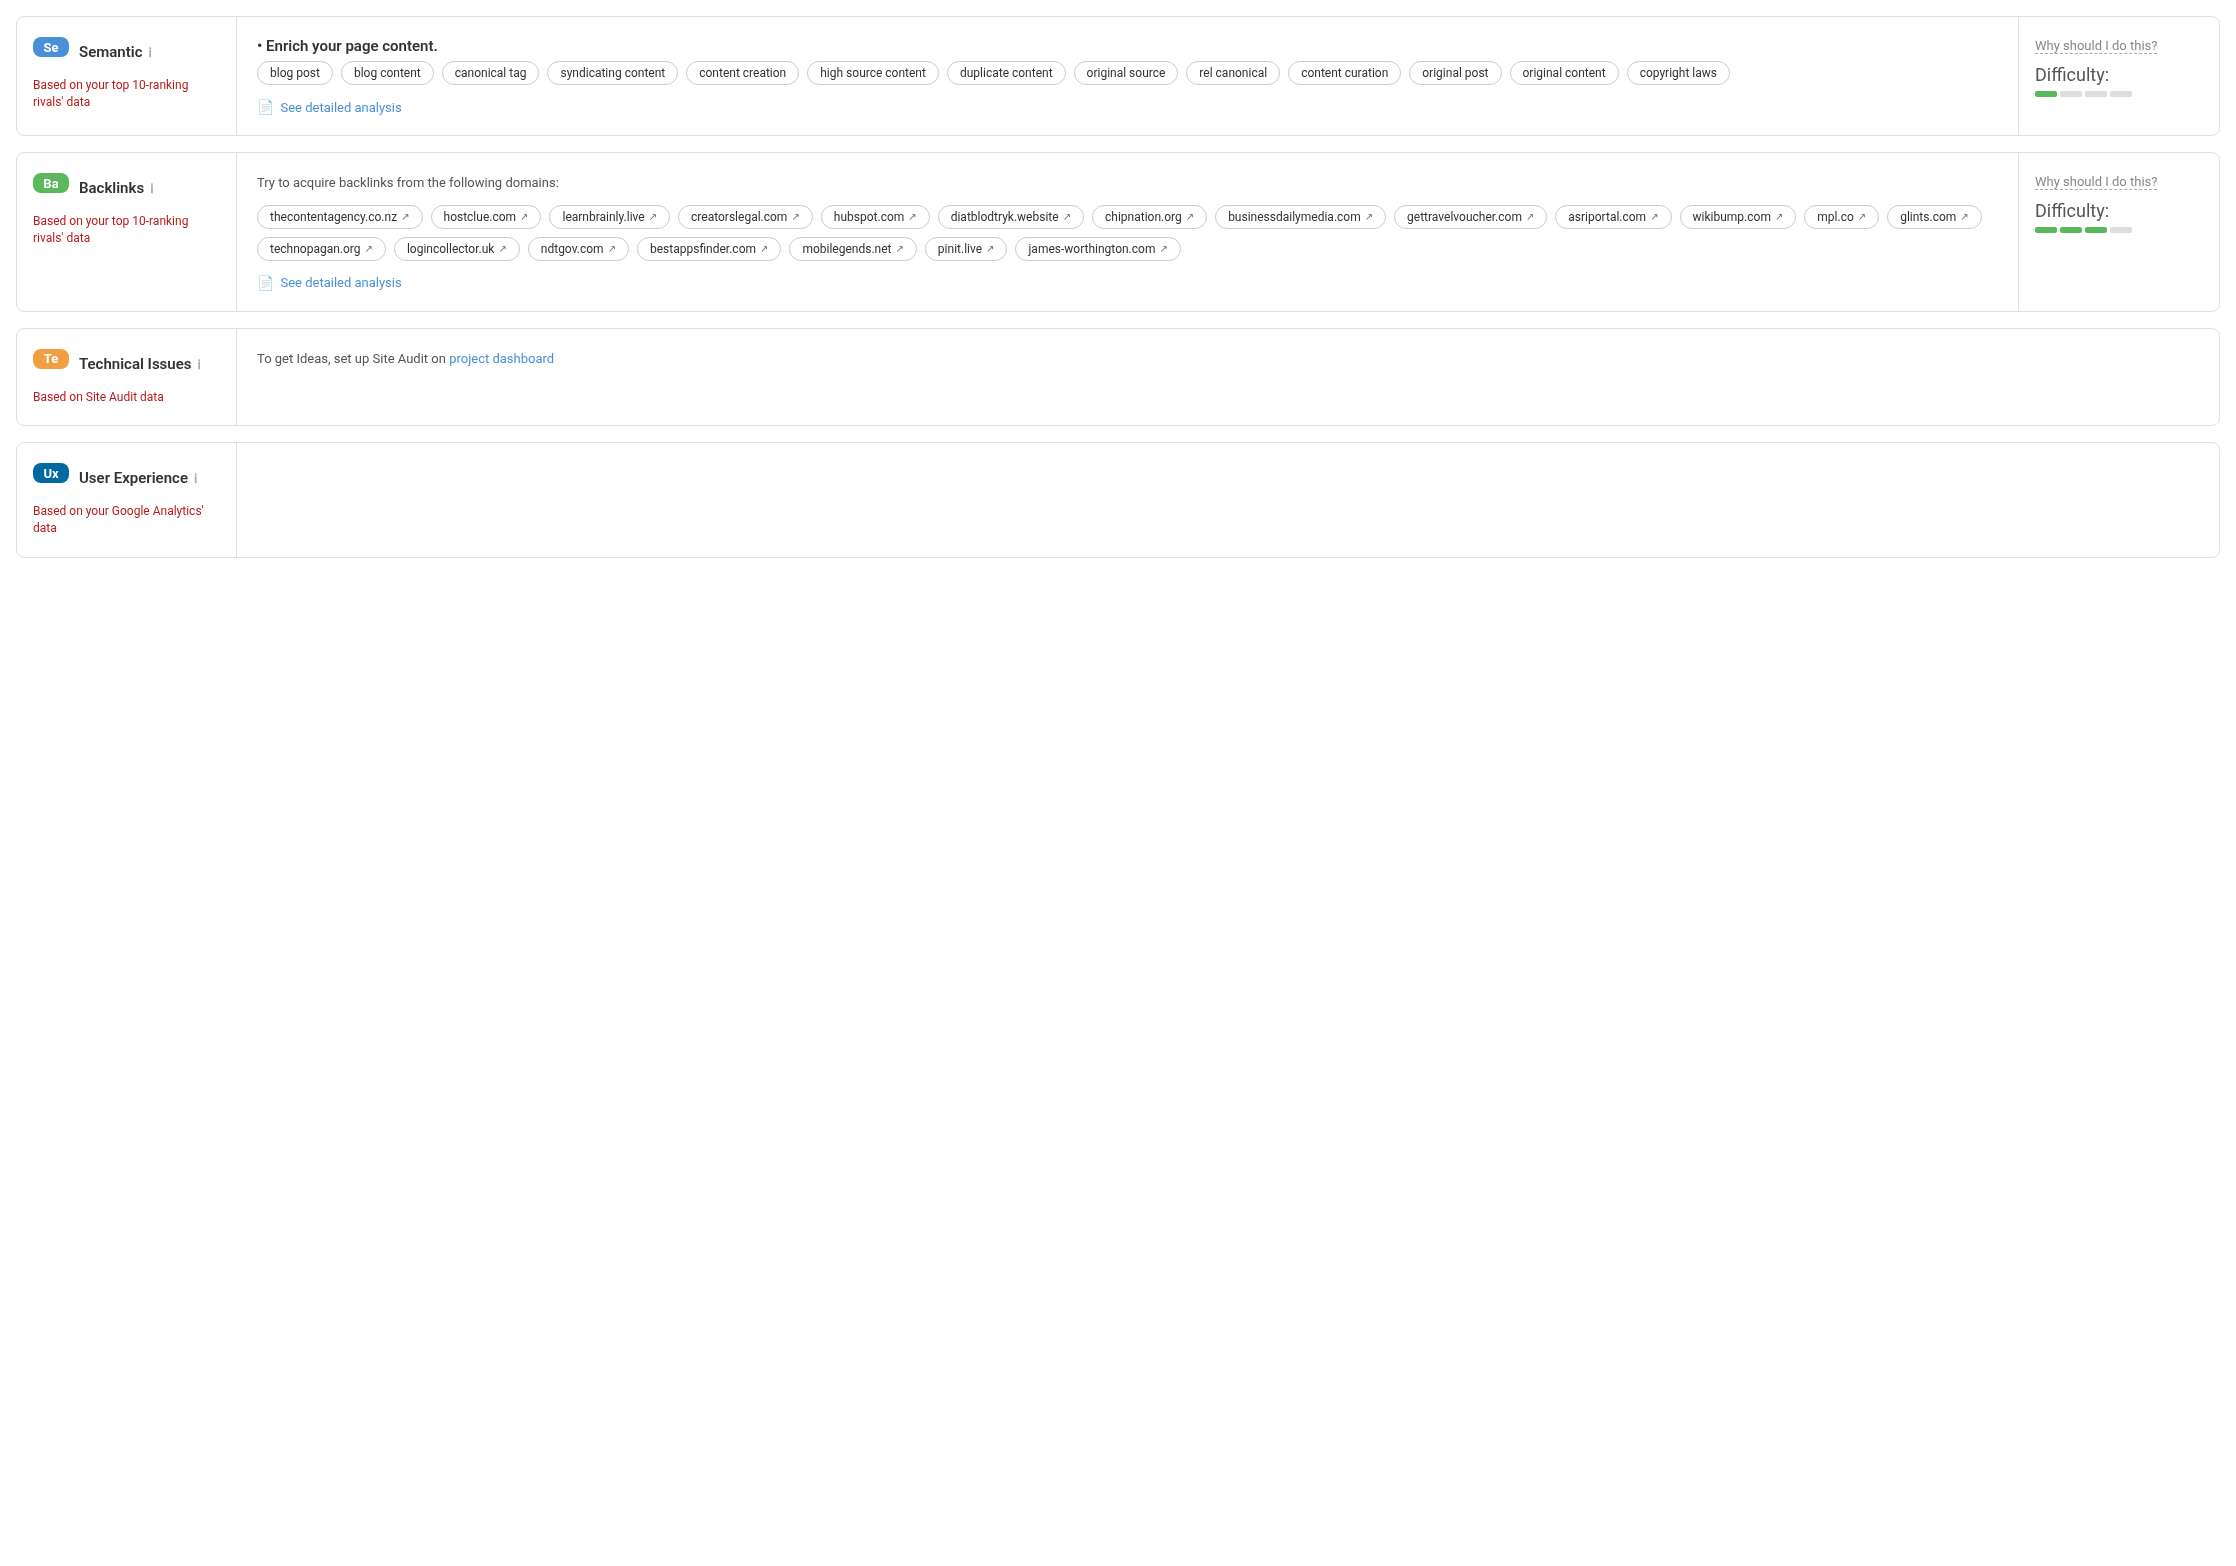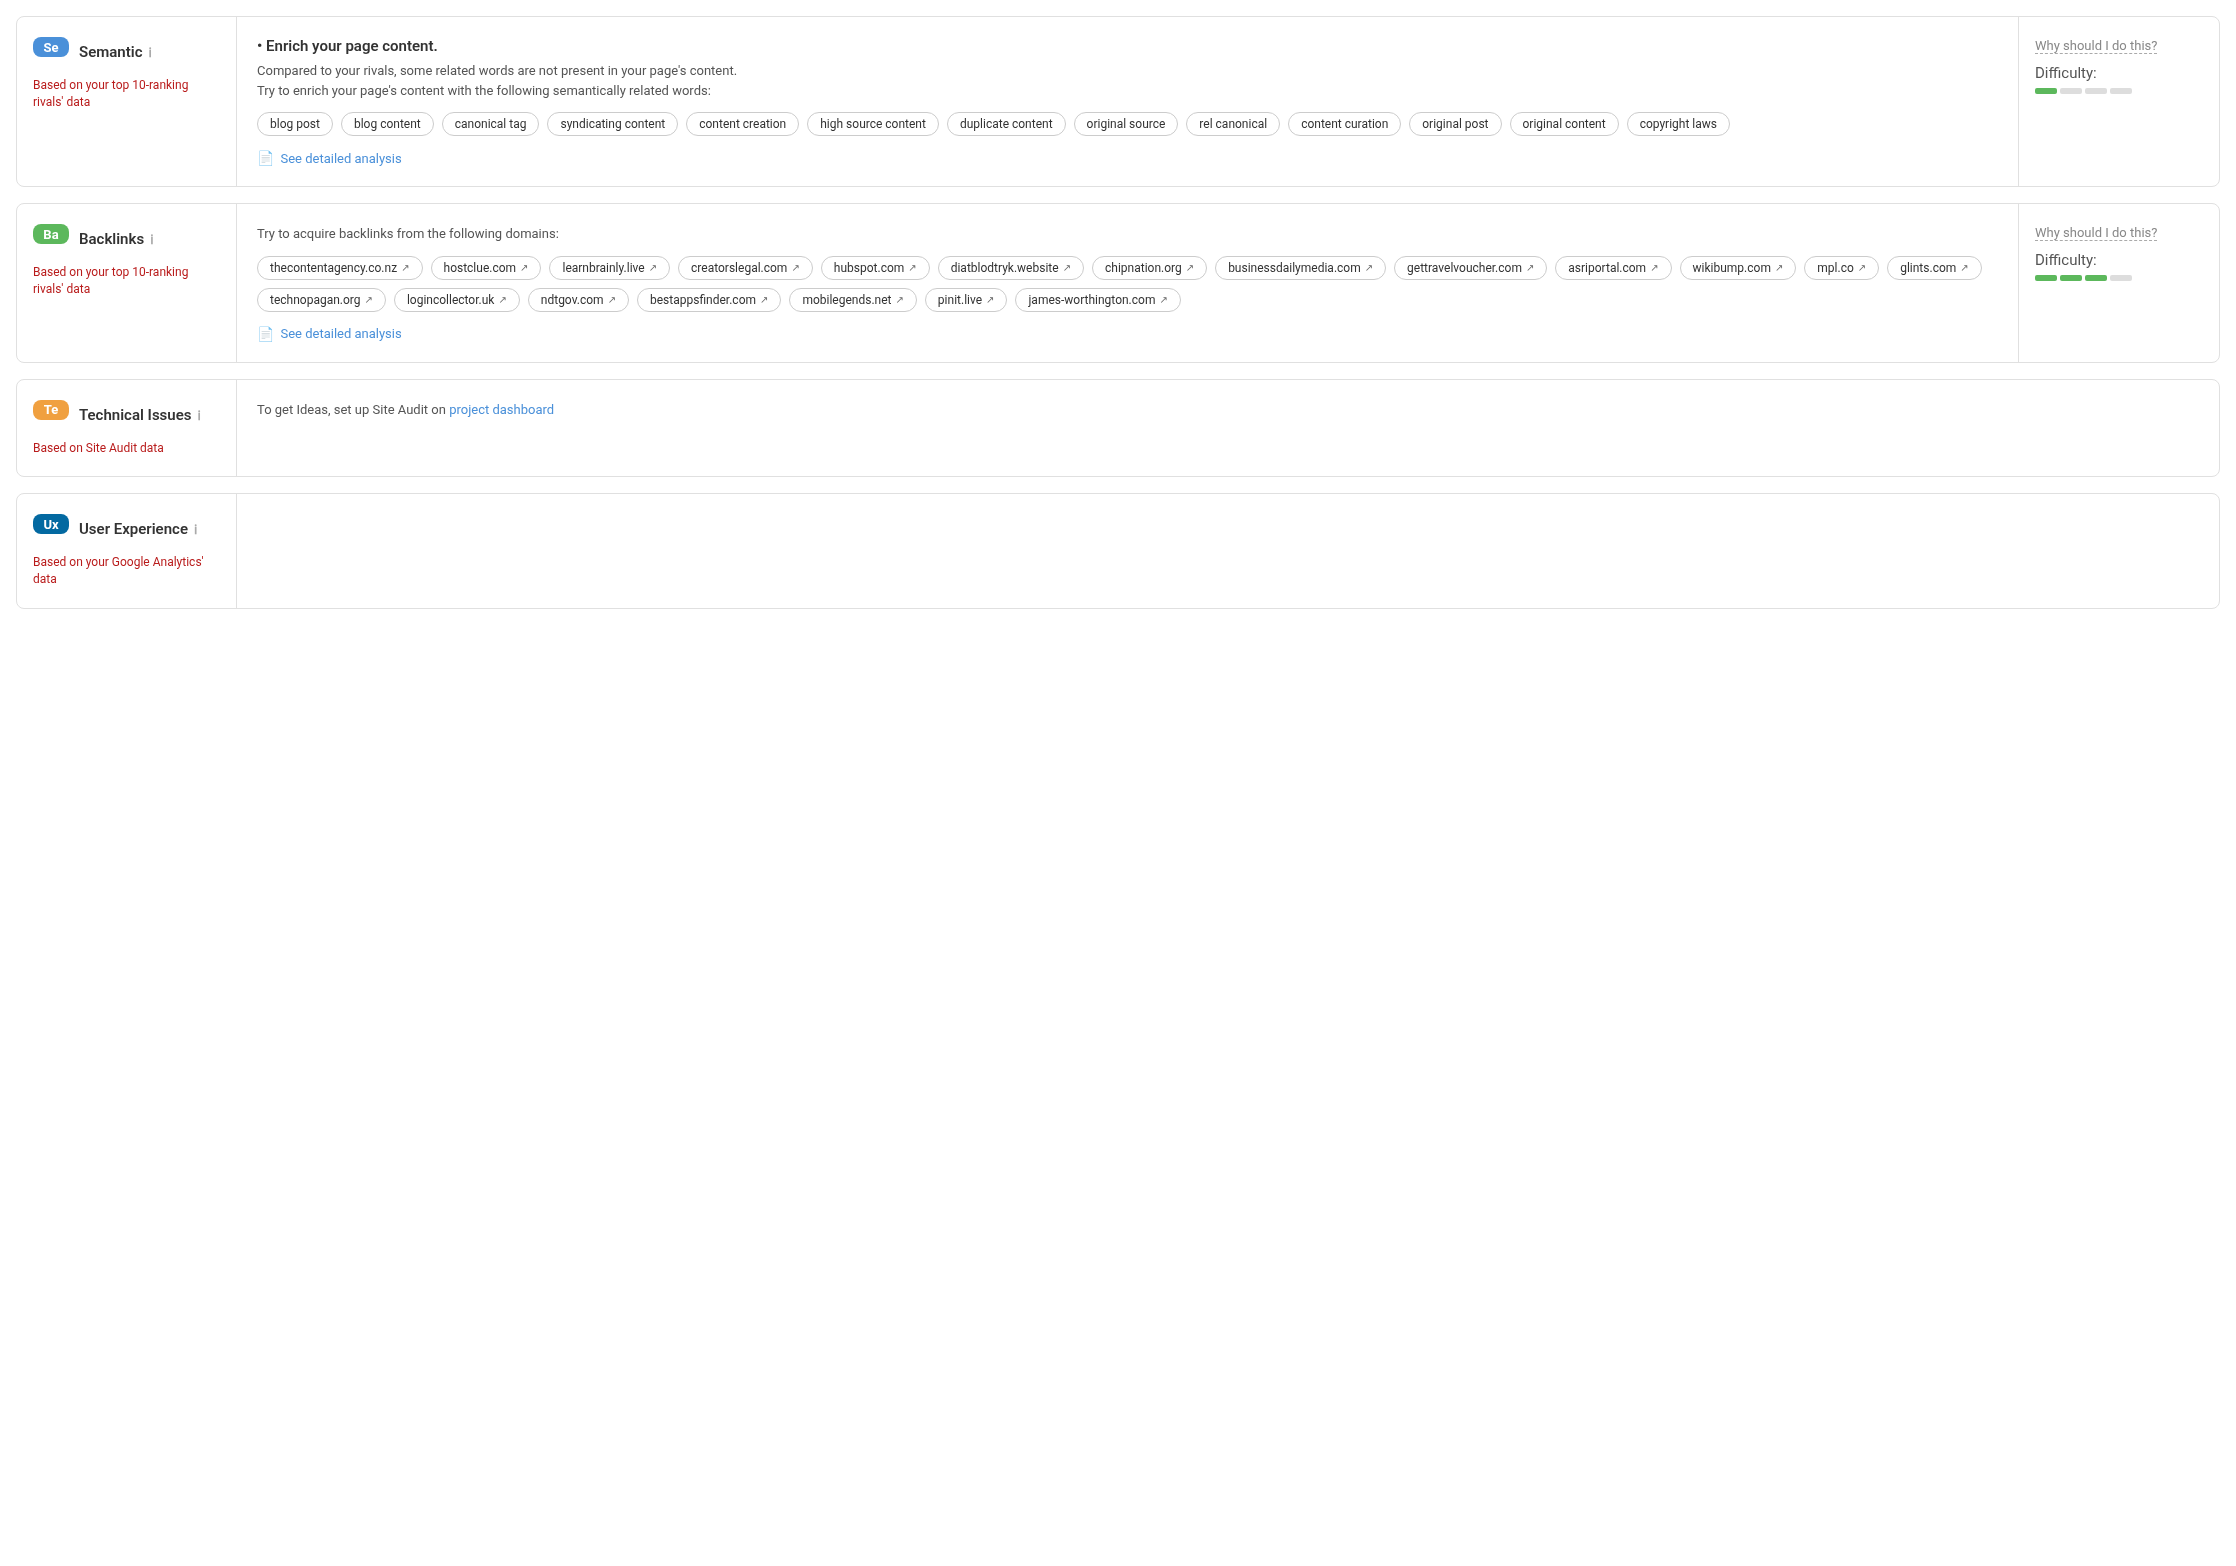--- a/index.html
+++ b/index.html
@@ -166,10 +166,6 @@
   </div>
   <div class="card-main">
     <div class="main-heading">Enrich your page content.</div>
-    <div class="desc-text">
-      <span>Compared to your rivals, some related words are not present in your page's content.</span><br>
-      <span>Try to enrich your page's content with the following semantically related words:</span>
-    </div>
     <div class="tags-container" id="semantic-tags">
         <span class="tag">blog post</span>
         <span class="tag">blog content</span>

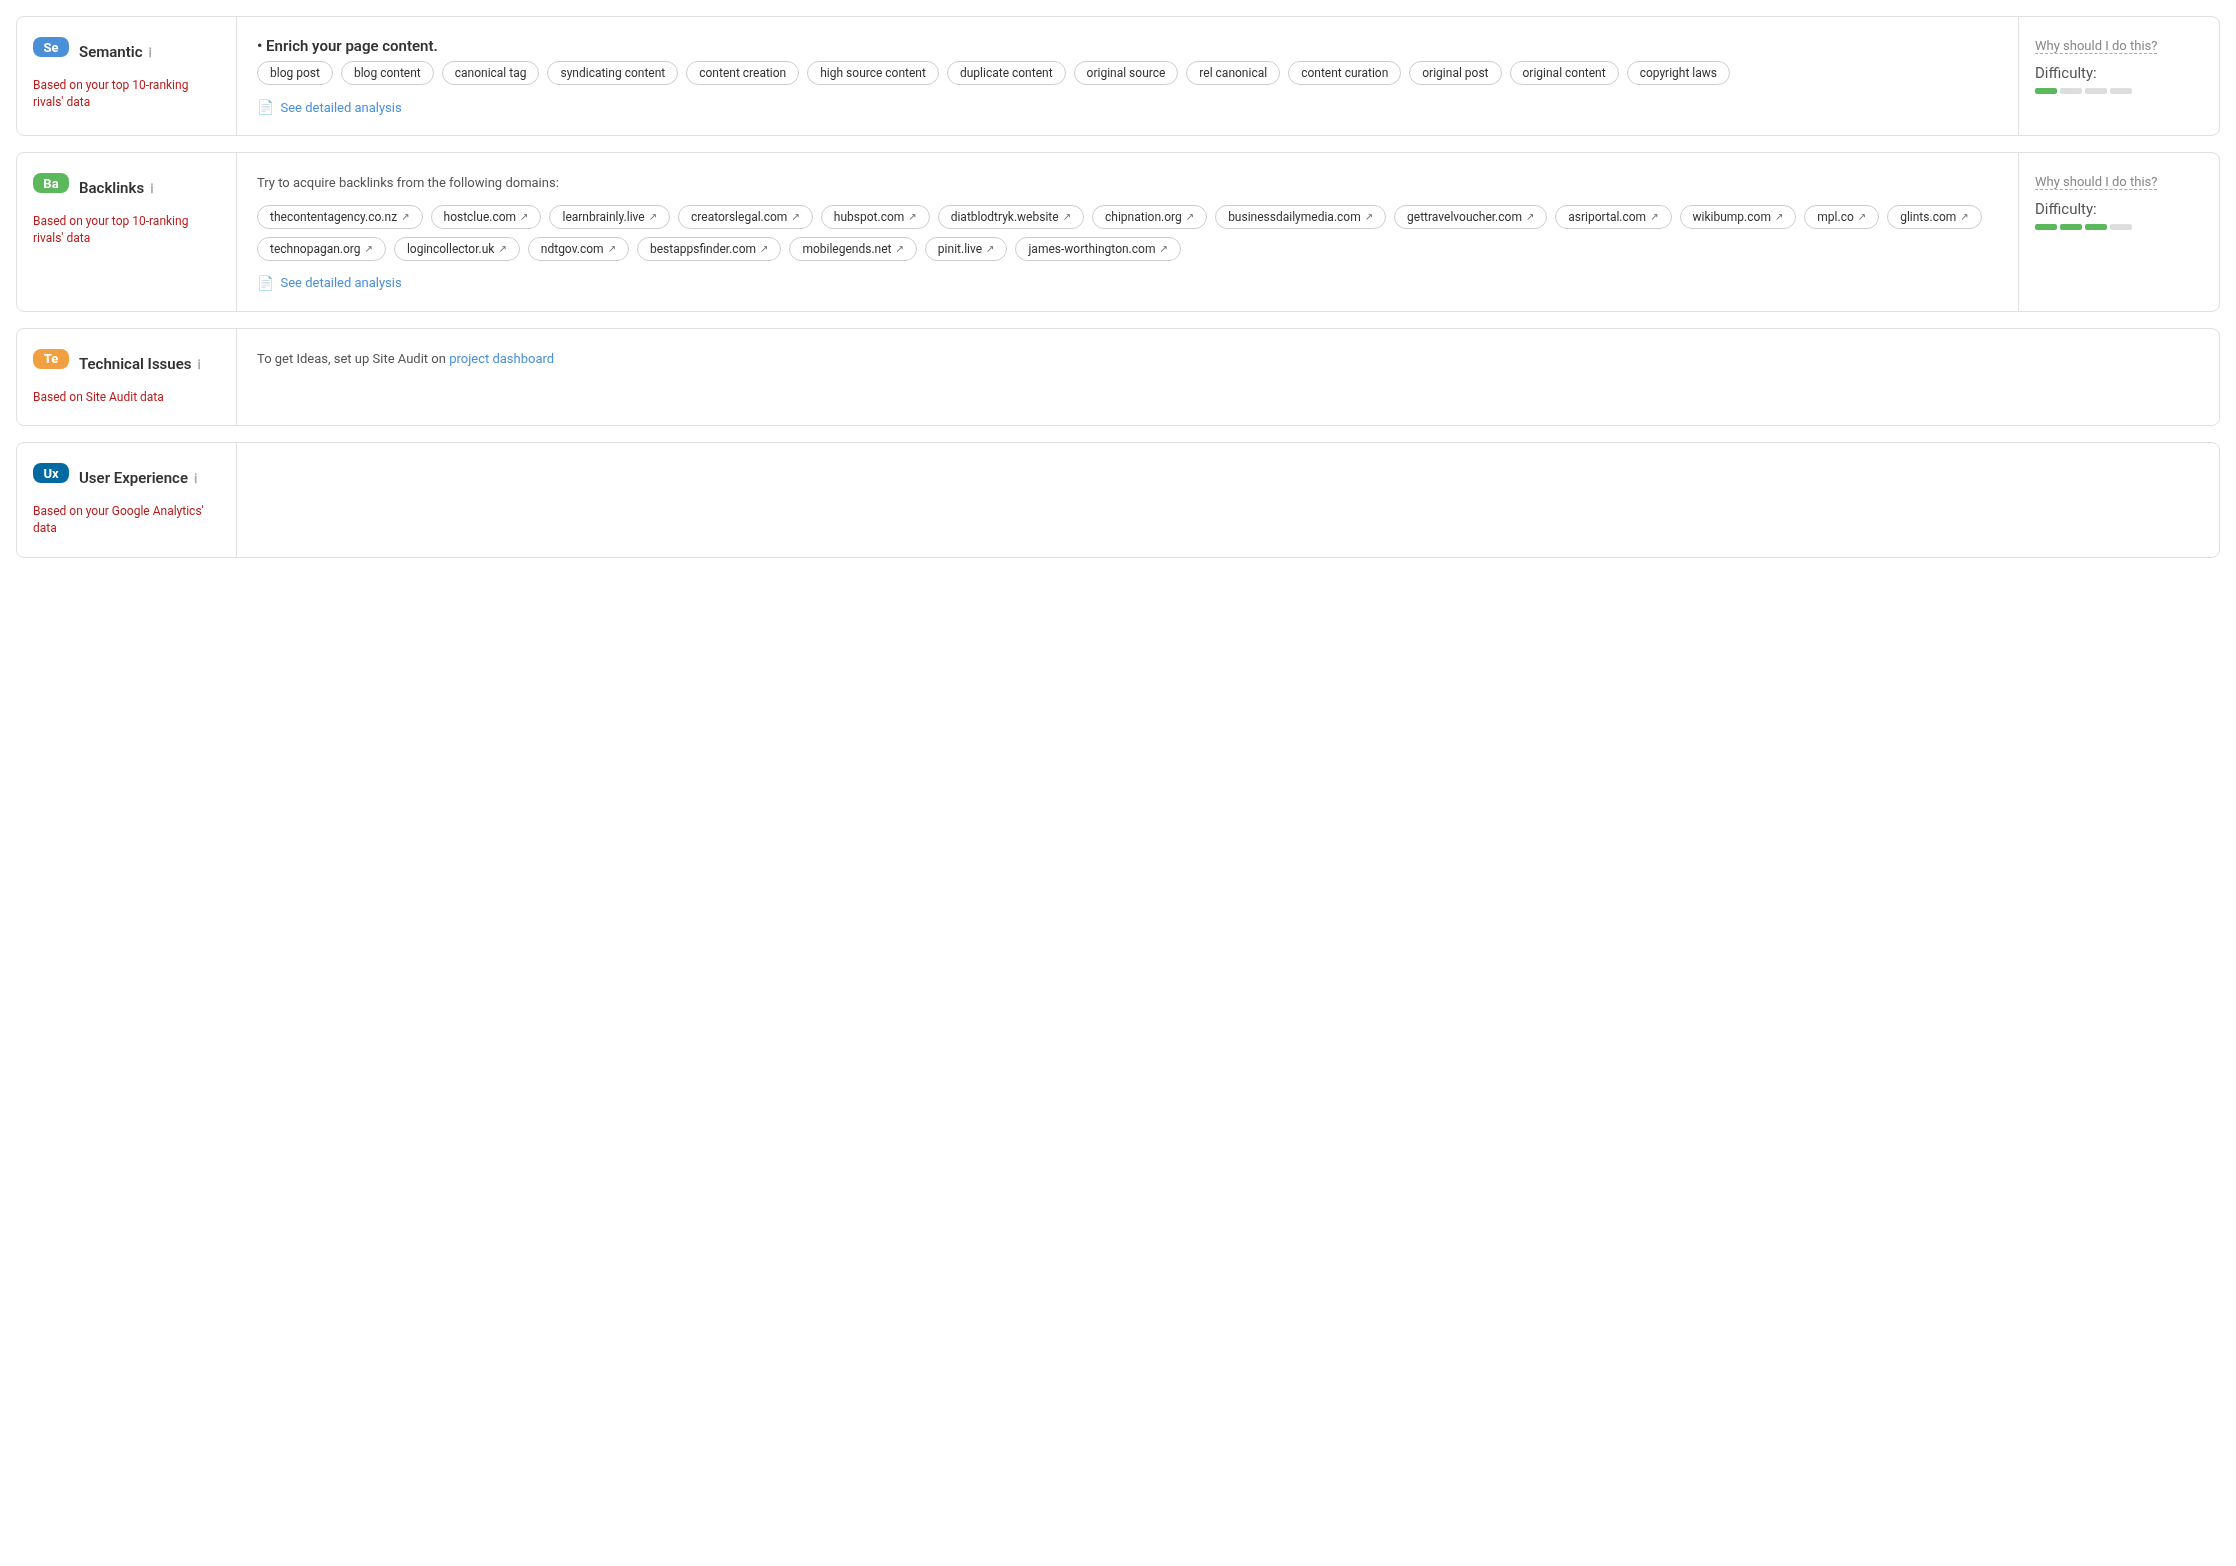--- a/index.html
+++ b/index.html
@@ -127,7 +127,7 @@
       margin-bottom: 10px;
     }
     .difficulty-label {
-      font-size: 15px;
+      font-size: 18px;
       color: #555;
       margin-bottom: 6px;
     }

